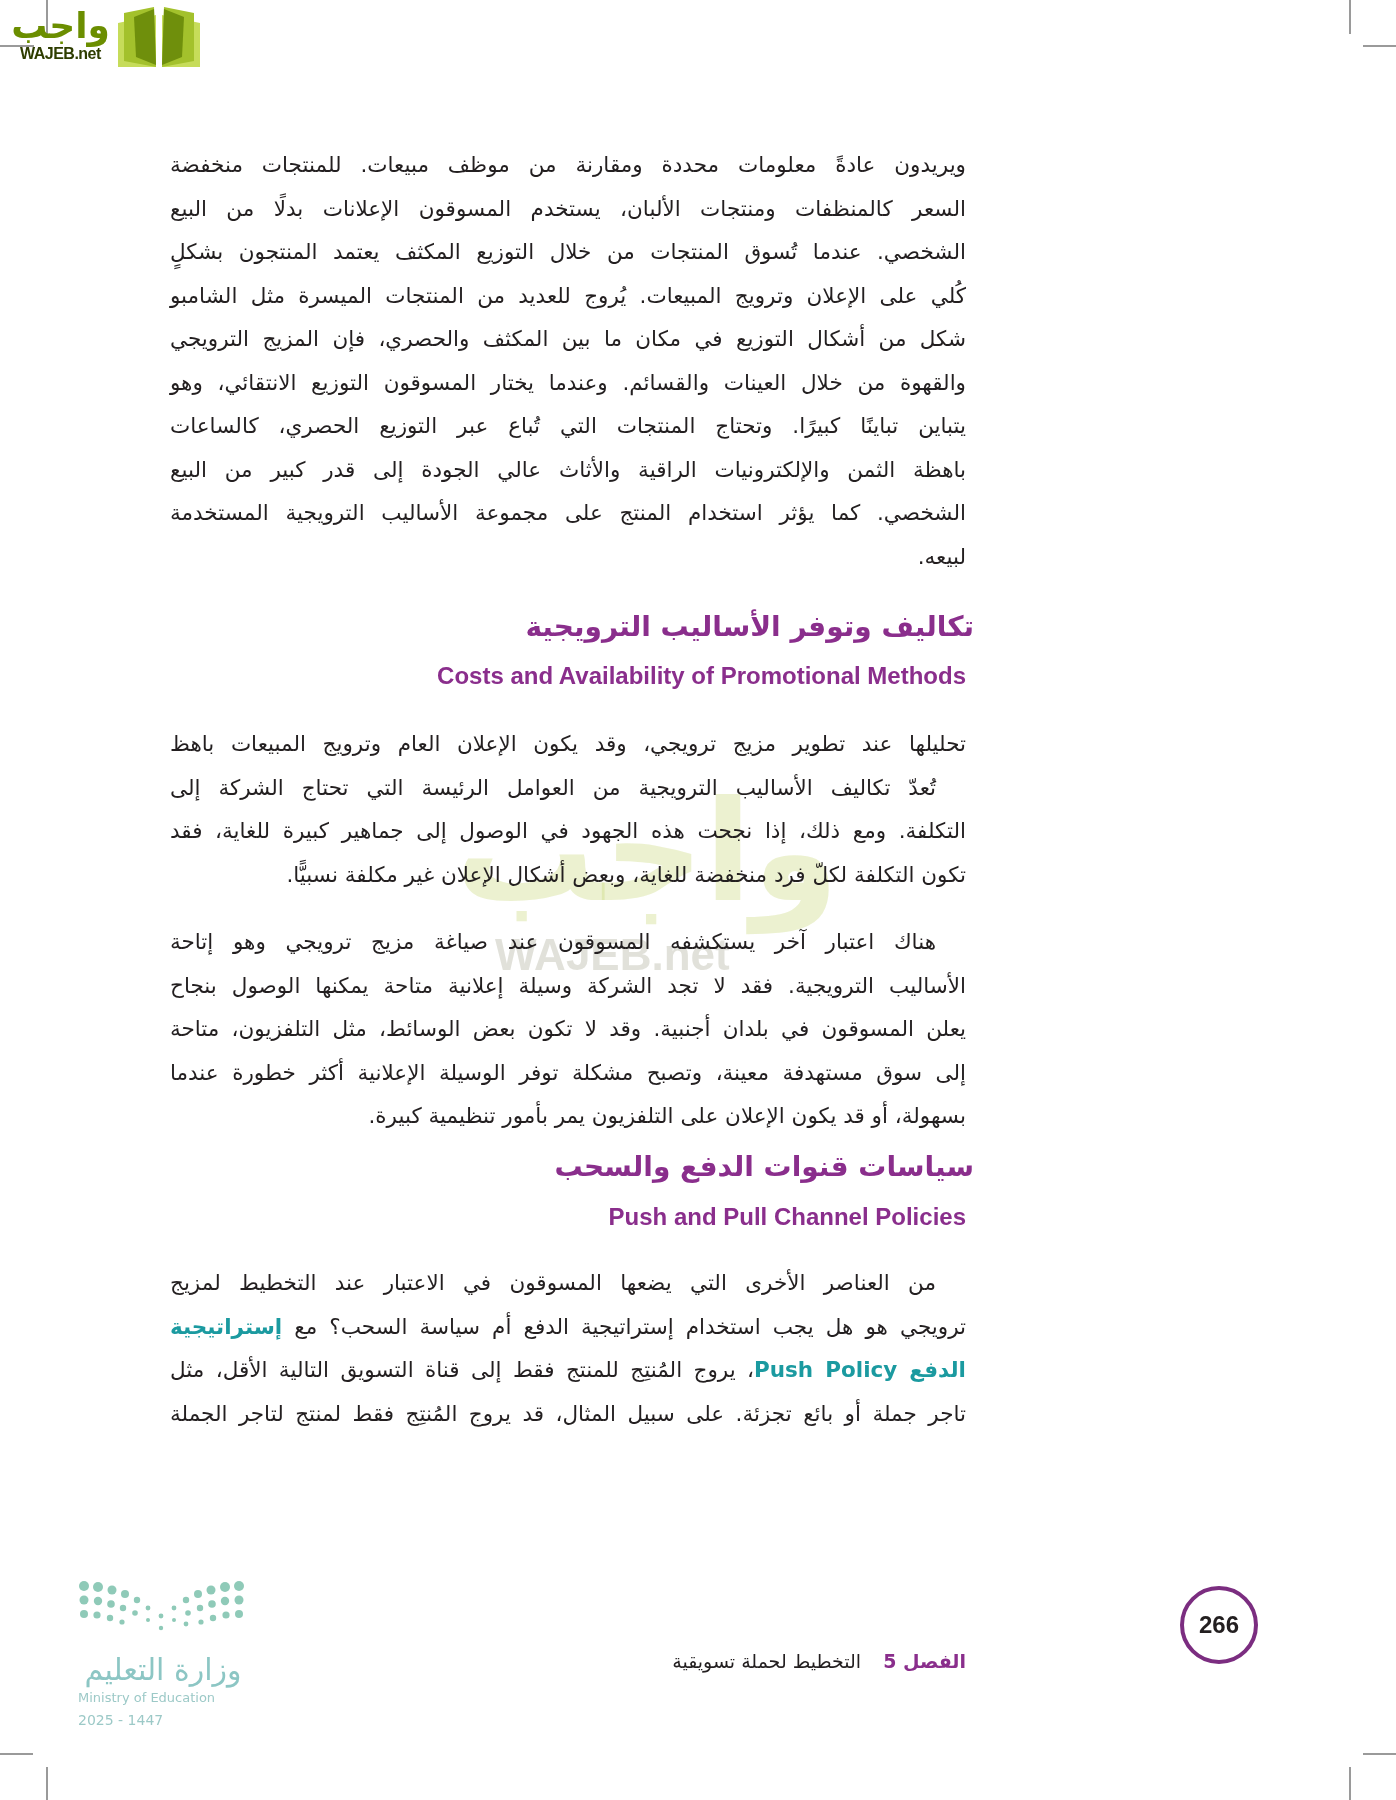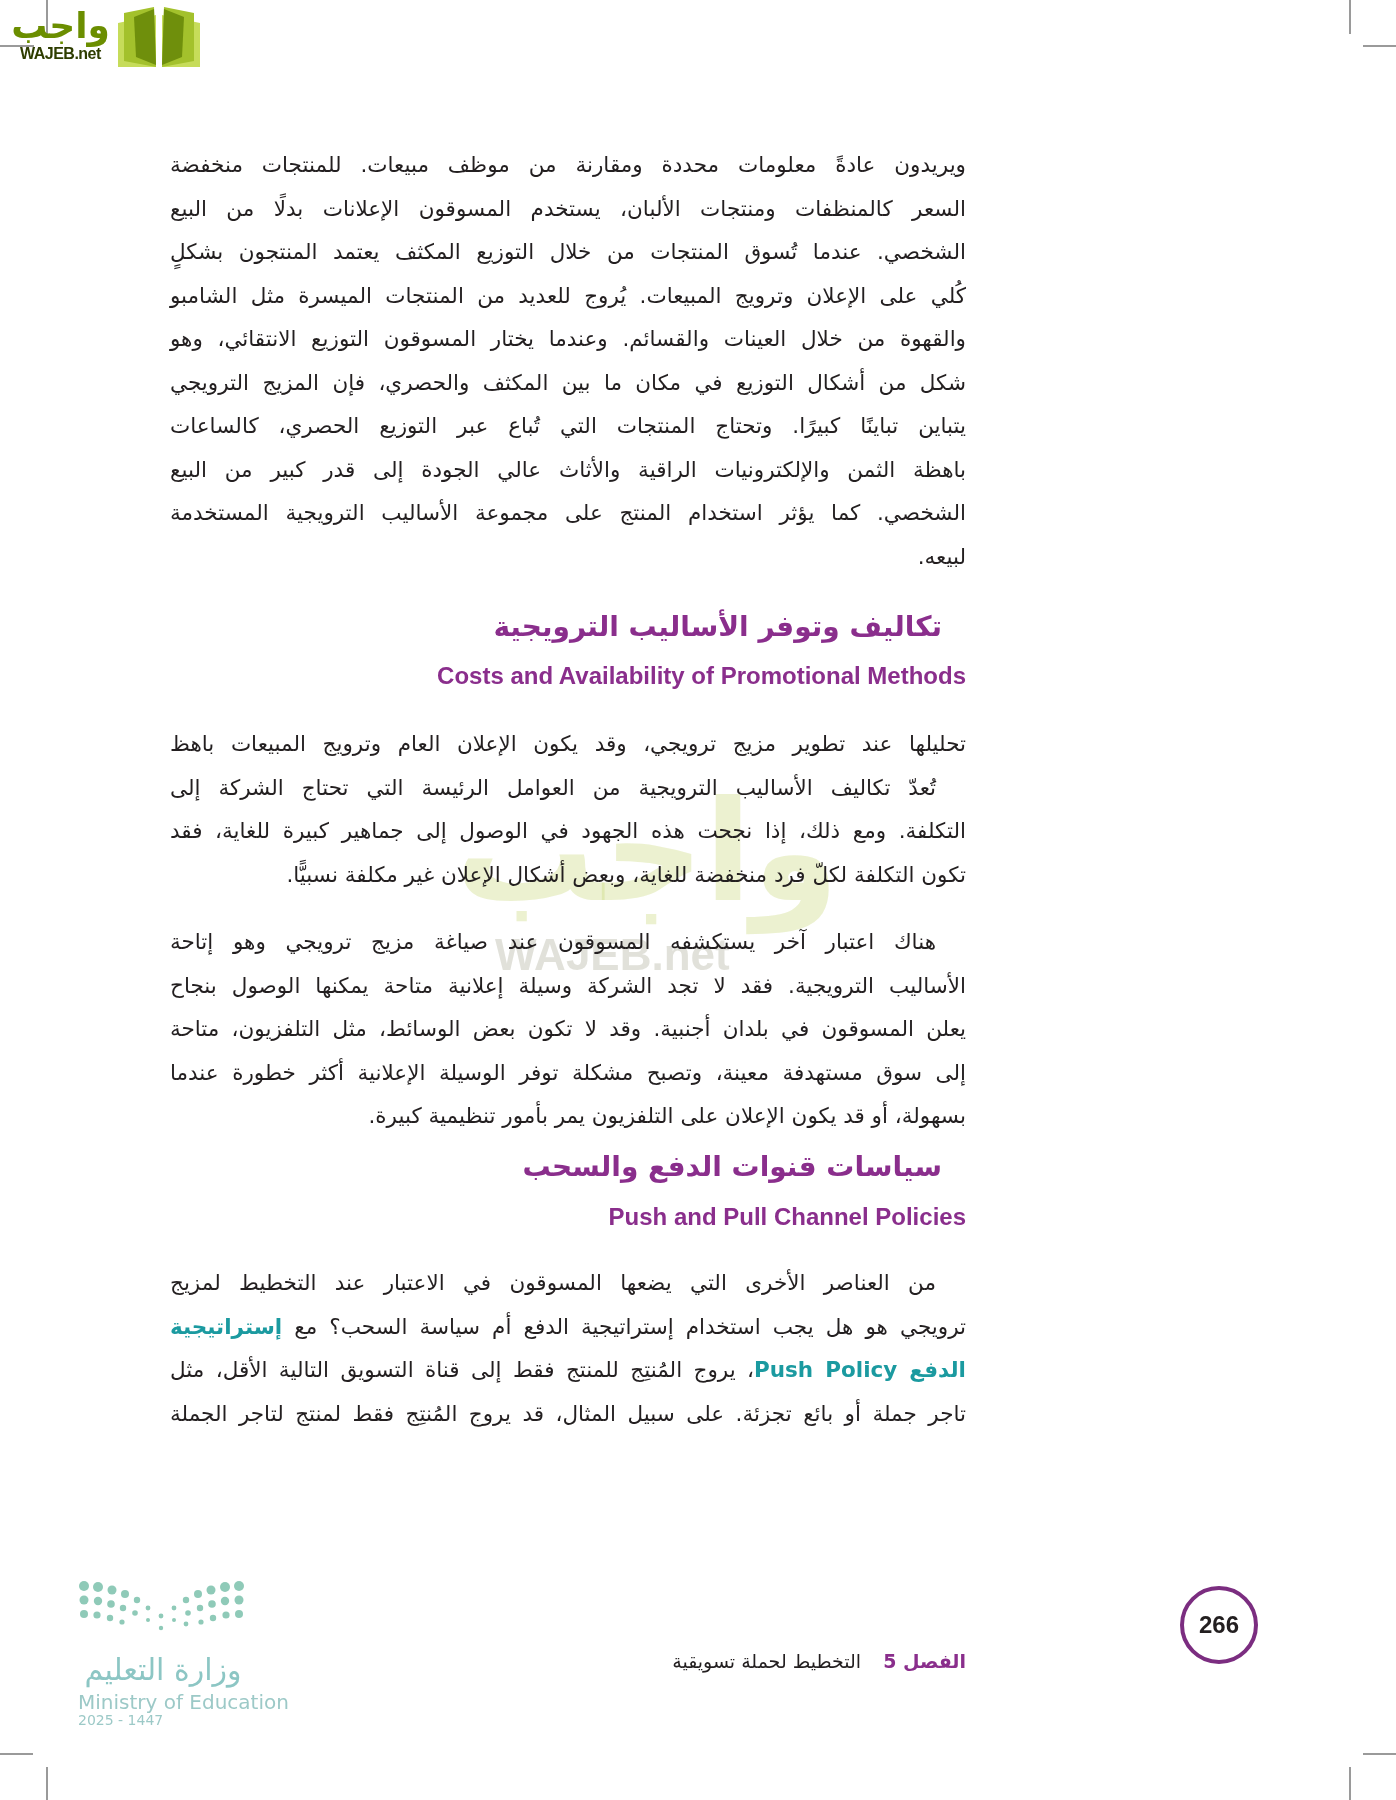--- a/index.html
+++ b/index.html
@@ -73,8 +73,8 @@
   <div class="line">السعر كالمنظفات ومنتجات الألبان، يستخدم المسوقون الإعلانات بدلًا من البيع</div>
   <div class="line">الشخصي. عندما تُسوق المنتجات من خلال التوزيع المكثف يعتمد المنتجون بشكلٍ</div>
   <div class="line">كُلي على الإعلان وترويج المبيعات. يُروج للعديد من المنتجات الميسرة مثل الشامبو</div>
+  <div class="line">شكل من أشكال التوزيع في مكان ما بين المكثف والحصري، فإن المزيج الترويجي</div>
   <div class="line">والقهوة من خلال العينات والقسائم. وعندما يختار المسوقون التوزيع الانتقائي، وهو</div>
-  <div class="line">شكل من أشكال التوزيع في مكان ما بين المكثف والحصري، فإن المزيج الترويجي</div>
   <div class="line">يتباين تباينًا كبيرًا. وتحتاج المنتجات التي تُباع عبر التوزيع الحصري، كالساعات</div>
   <div class="line">باهظة الثمن والإلكترونيات الراقية والأثاث عالي الجودة إلى قدر كبير من البيع</div>
   <div class="line">الشخصي. كما يؤثر استخدام المنتج على مجموعة الأساليب الترويجية المستخدمة</div>

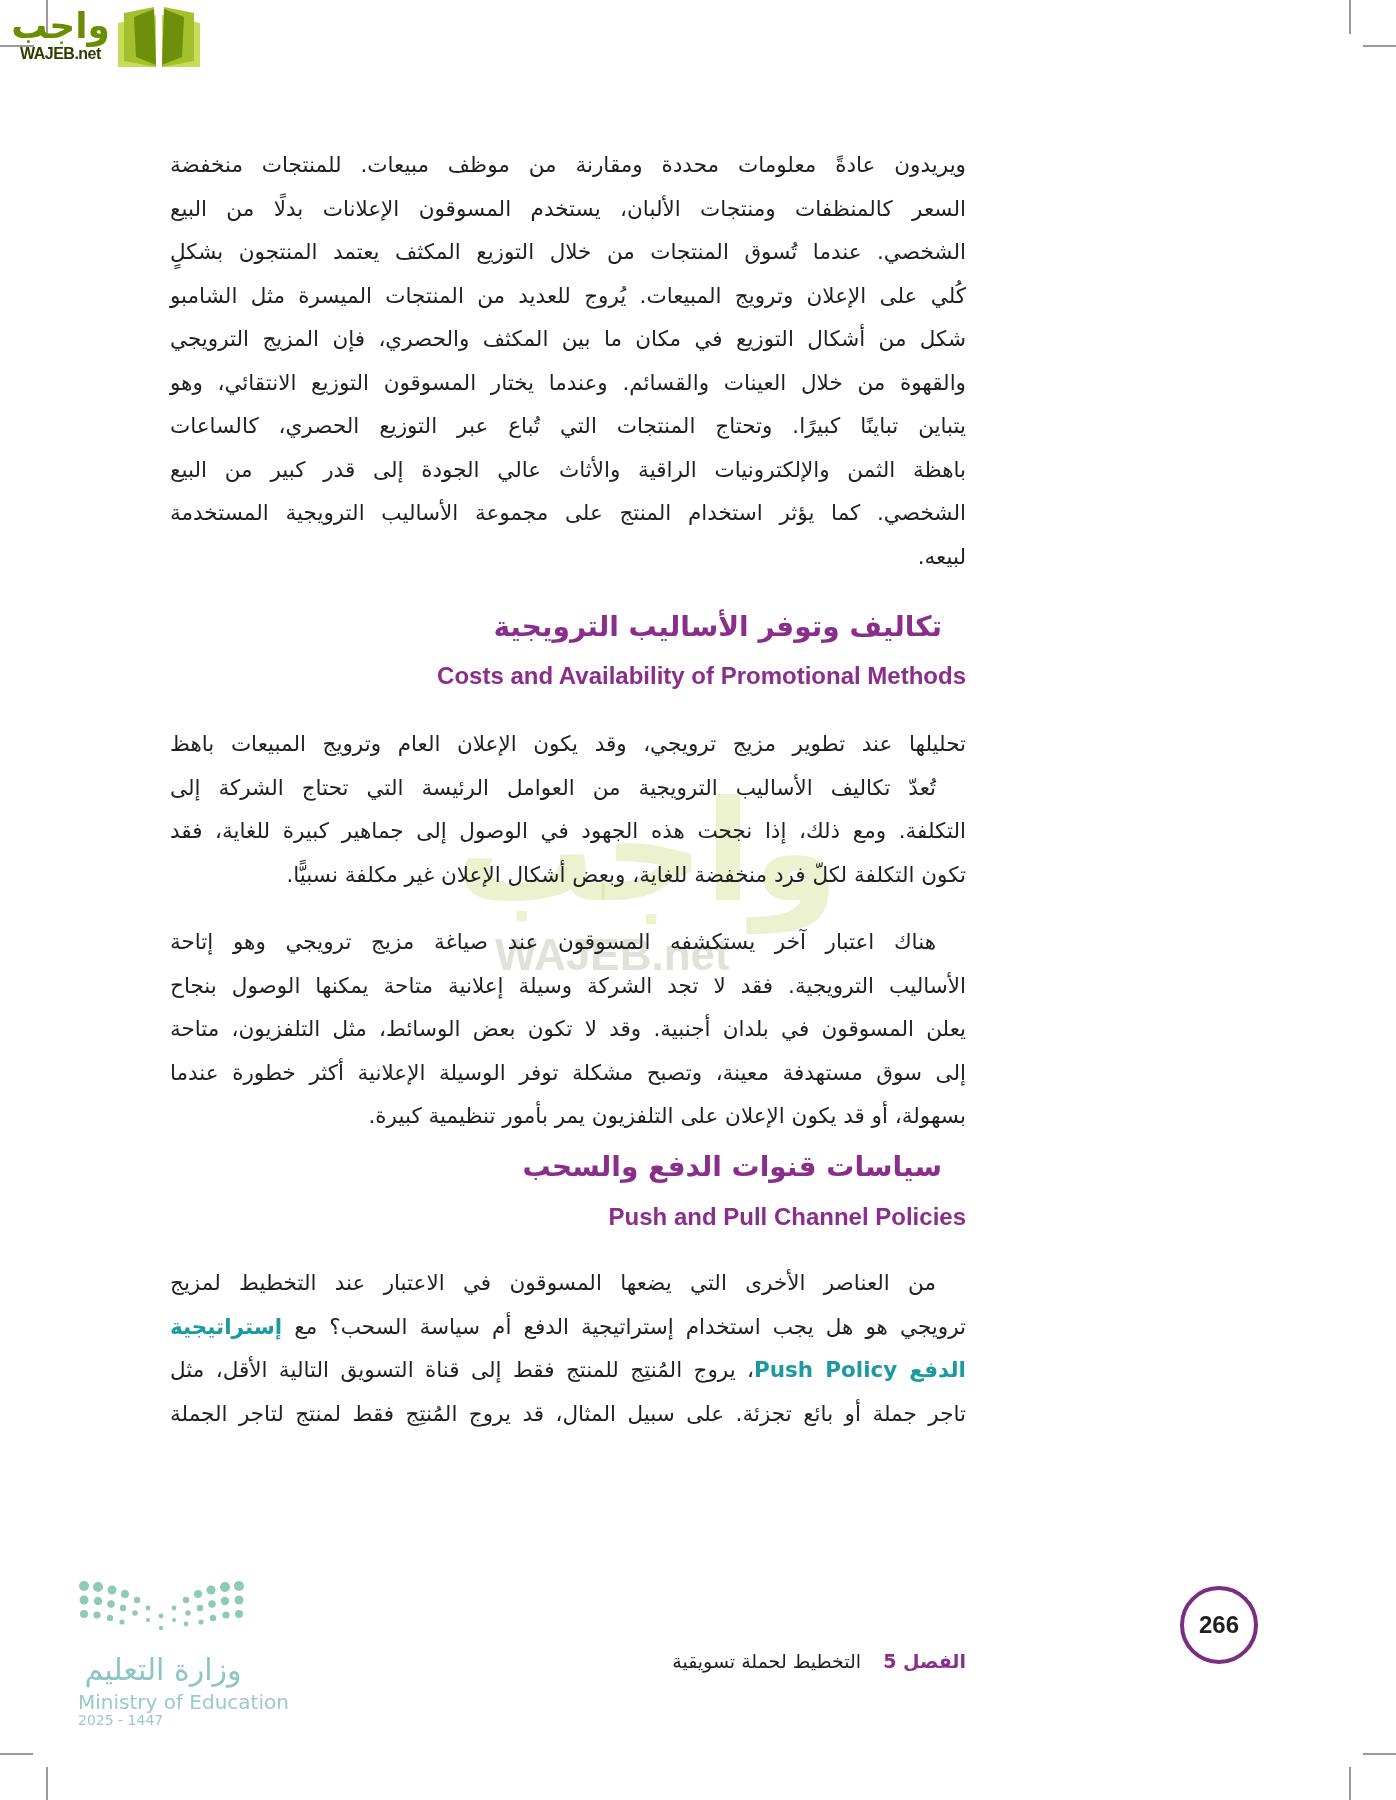--- a/index.html
+++ b/index.html
@@ -19,7 +19,7 @@
   .line.indent { padding-right:30px; }
   .term { color:#1b9aa0; font-weight:bold; }
 
-  .h-ar { position:absolute; right:454px; direction:rtl; font-size:28px; font-weight:bold; color:#8a2e8c; font-family:"DejaVu Sans", sans-serif; white-space:nowrap; }
+  .h-ar { position:absolute; right:422px; direction:rtl; font-size:28px; font-weight:bold; color:#8a2e8c; font-family:"DejaVu Sans", sans-serif; white-space:nowrap; }
   .h-en { position:absolute; right:430px; font-size:24px; font-weight:bold; color:#8a2e8c; font-family:"Liberation Sans", sans-serif; white-space:nowrap;text-align:center; }
 
   .watermark { position:absolute; left:455px; top:790px; width:280px; height:200px; pointer-events:none; }

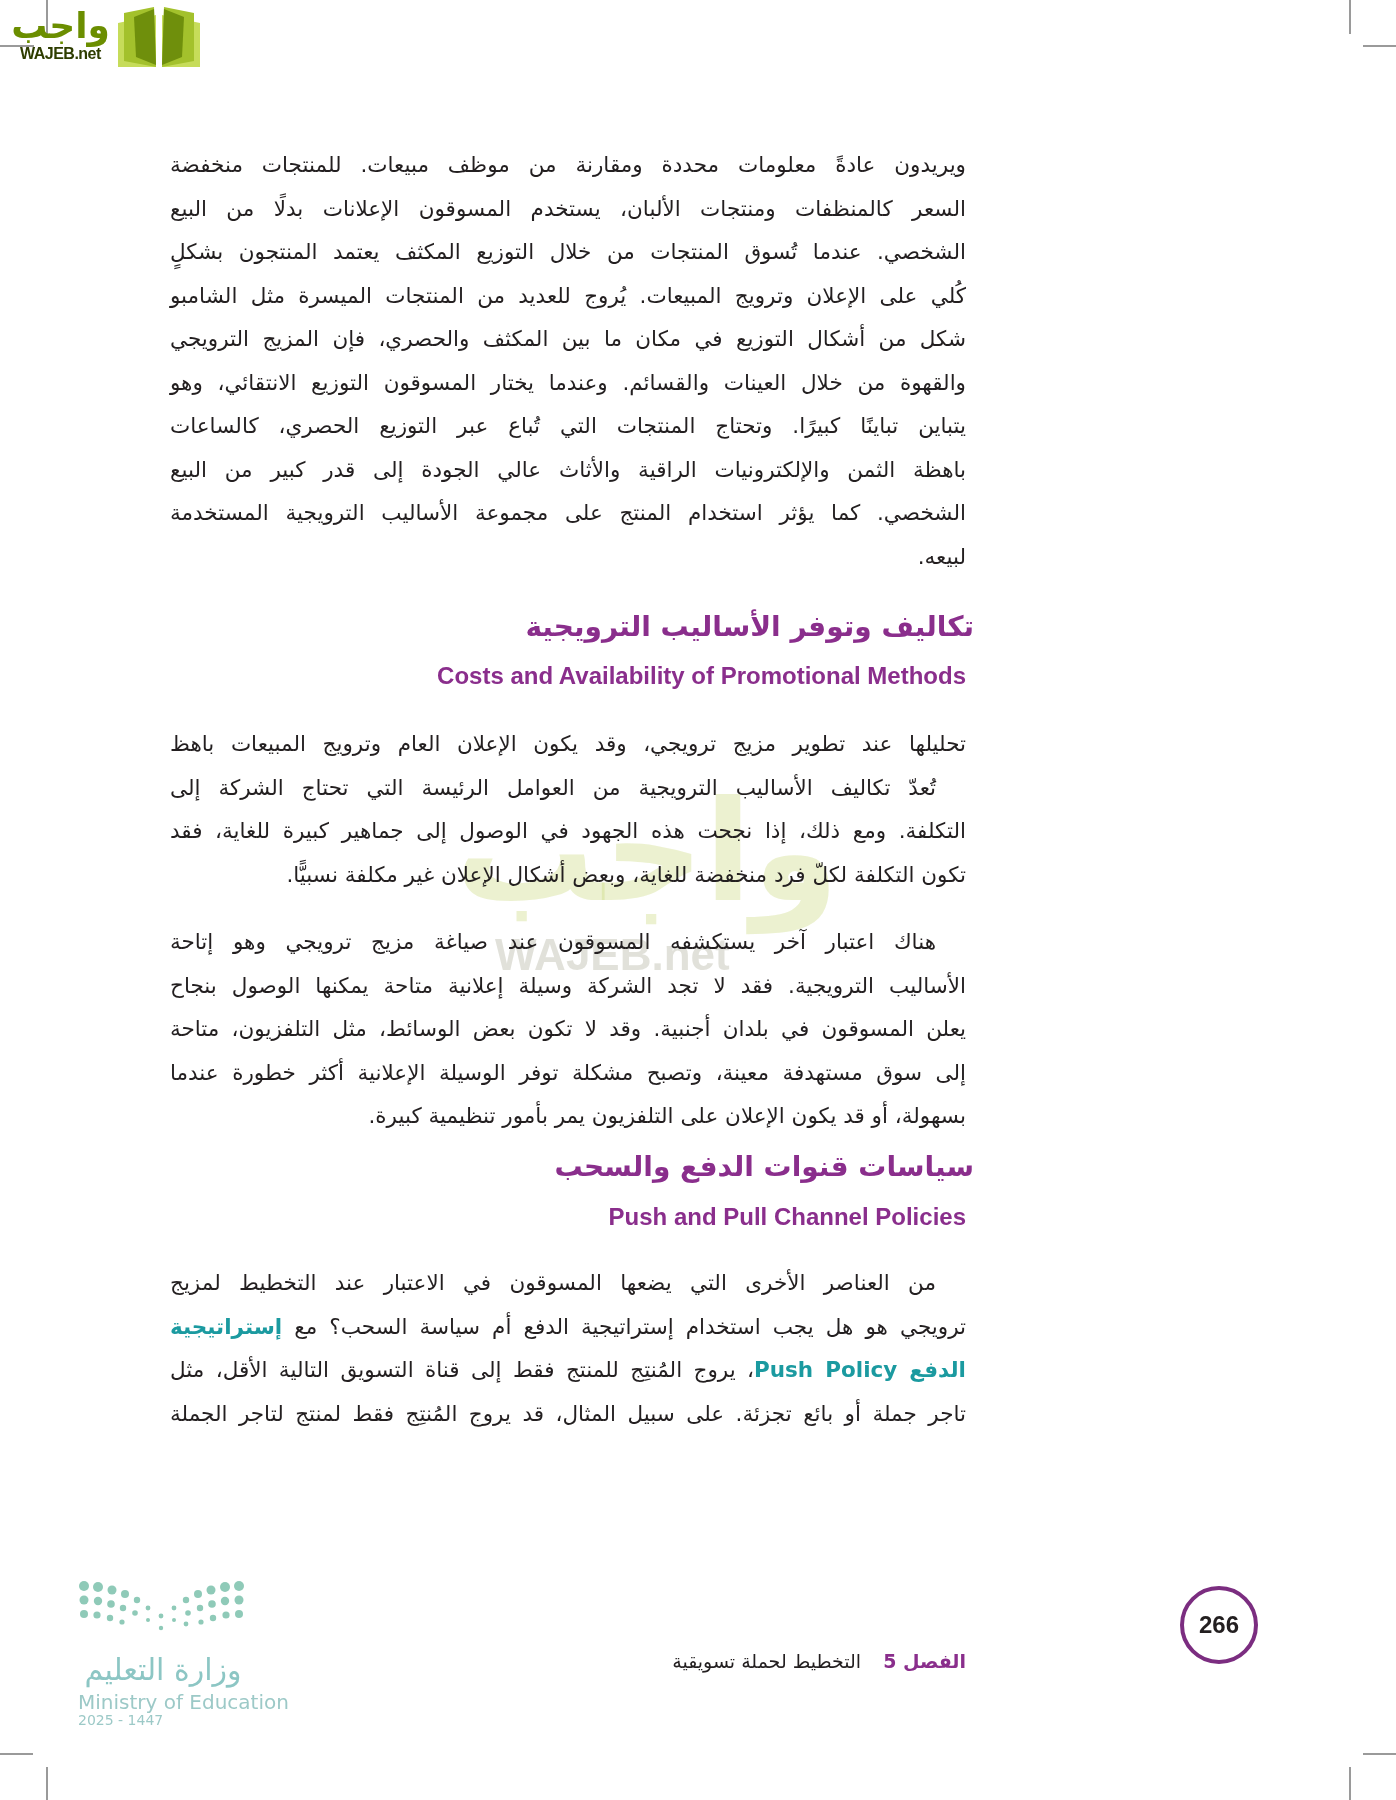--- a/index.html
+++ b/index.html
@@ -29,7 +29,7 @@
   .moe { position:absolute; left:78px; top:1580px; width:180px; }
   .moe-dots { position:absolute; left:0; top:0; }
   .moe-ar { position:absolute; left:0; top:72px; font-size:30px; color:#8cc6c4; direction:rtl; width:170px; text-align:center; font-family:"DejaVu Sans", sans-serif; letter-spacing:2px; }
-  .moe-en { position:absolute; left:0; top:110px; font-size:20px; color:#9cc9c7; white-space:nowrap; font-family:"DejaVu Sans", sans-serif; }
+  .moe-en { position:absolute; left:0; top:110px; font-size:13px; color:#9cc9c7; white-space:nowrap; font-family:"DejaVu Sans", sans-serif; }
   .moe-year { position:absolute; left:0; top:132px; font-size:14px; color:#9cc9c7; white-space:nowrap; font-family:"DejaVu Sans", sans-serif; }
 
   .page-circle { position:absolute; left:1180px; top:1586px; width:70px; height:70px; border:4px solid #7b2d80; border-radius:50%; display:flex; align-items:center; justify-content:center; }

